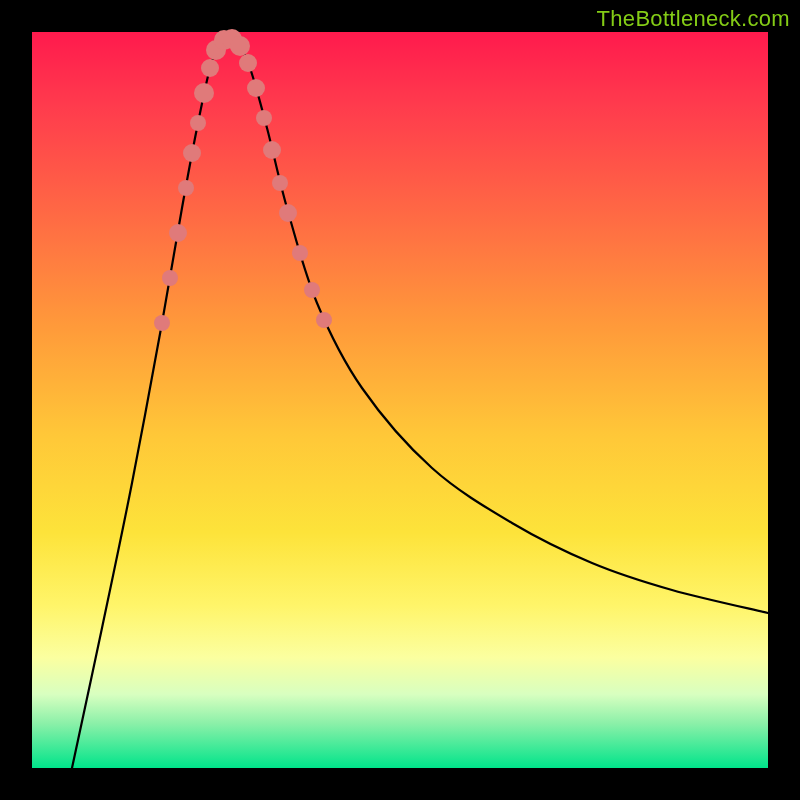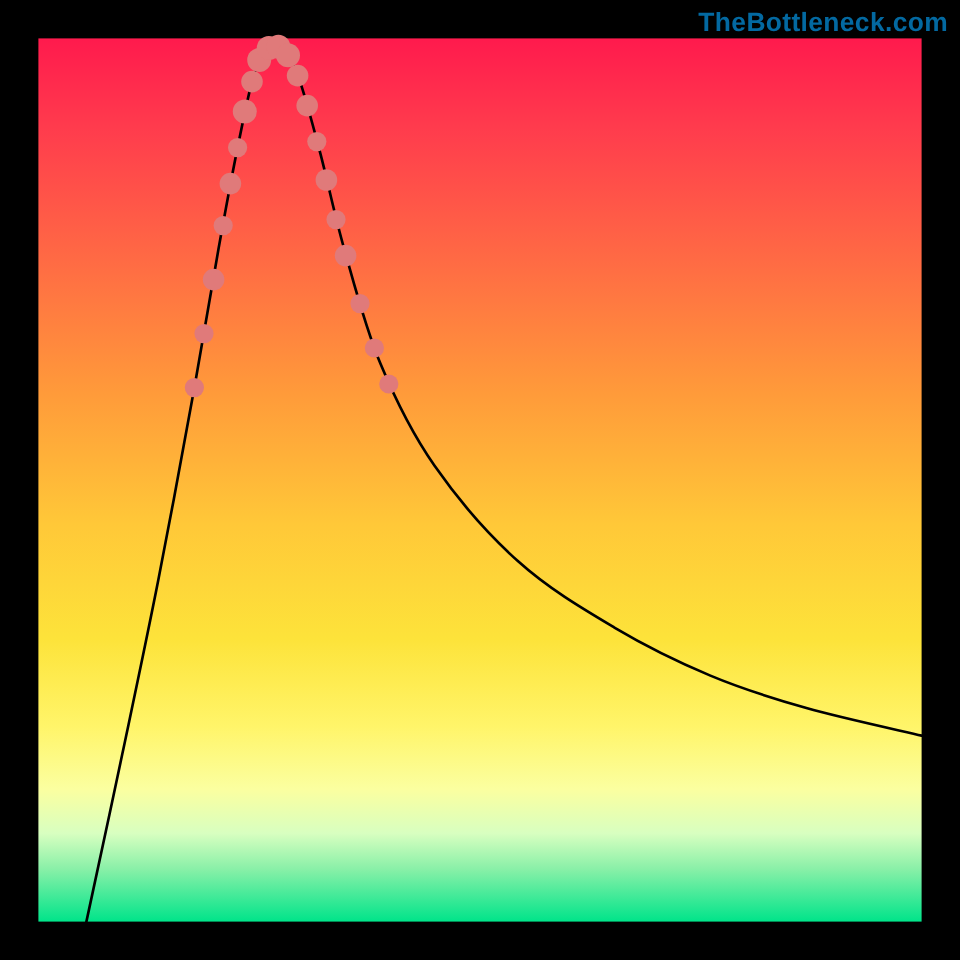--- a/index.html
+++ b/index.html
@@ -50,10 +50,10 @@
     position: absolute;
     top: 6px;
     right: 10px;
-    color: #0369a1;
+    color: #84cc16;
     font-size: 22px;
     letter-spacing: 0.3px;
-    font-weight: 700;
+    font-weight: 400;
     user-select: none;
     text-align: center;
   }

